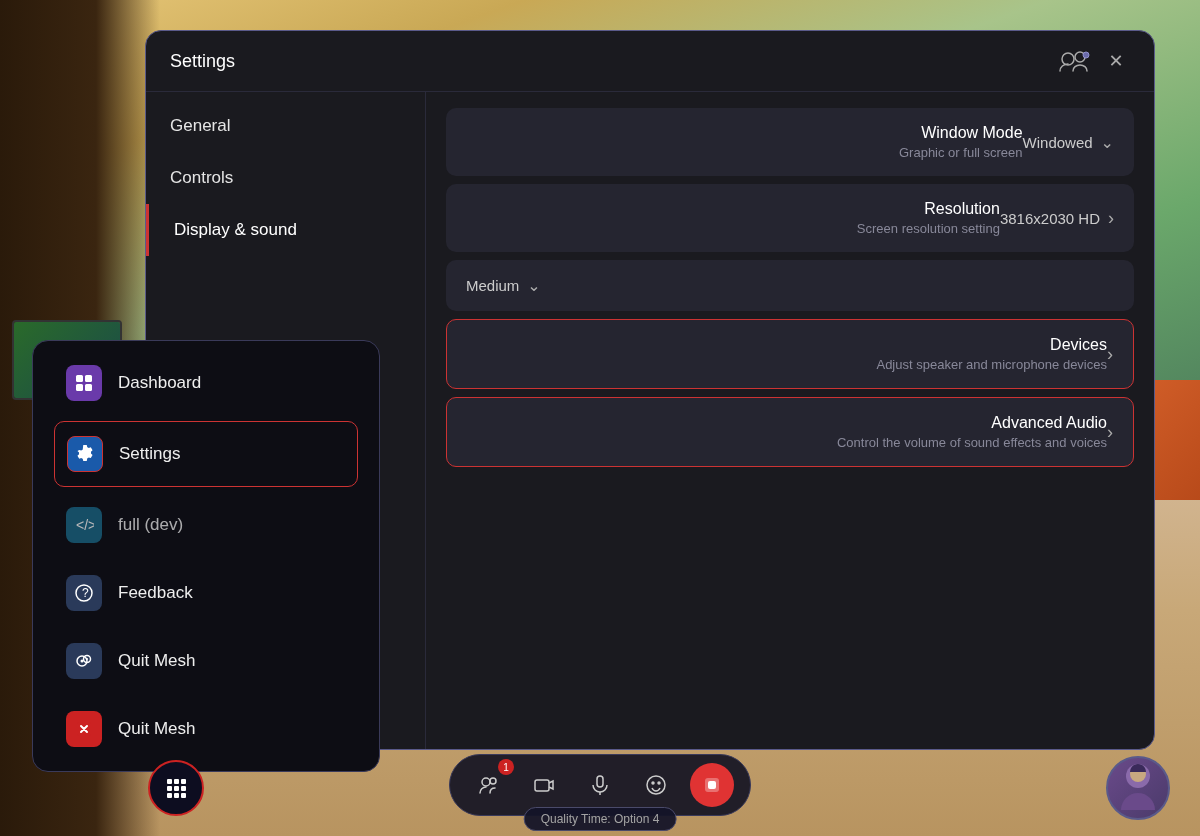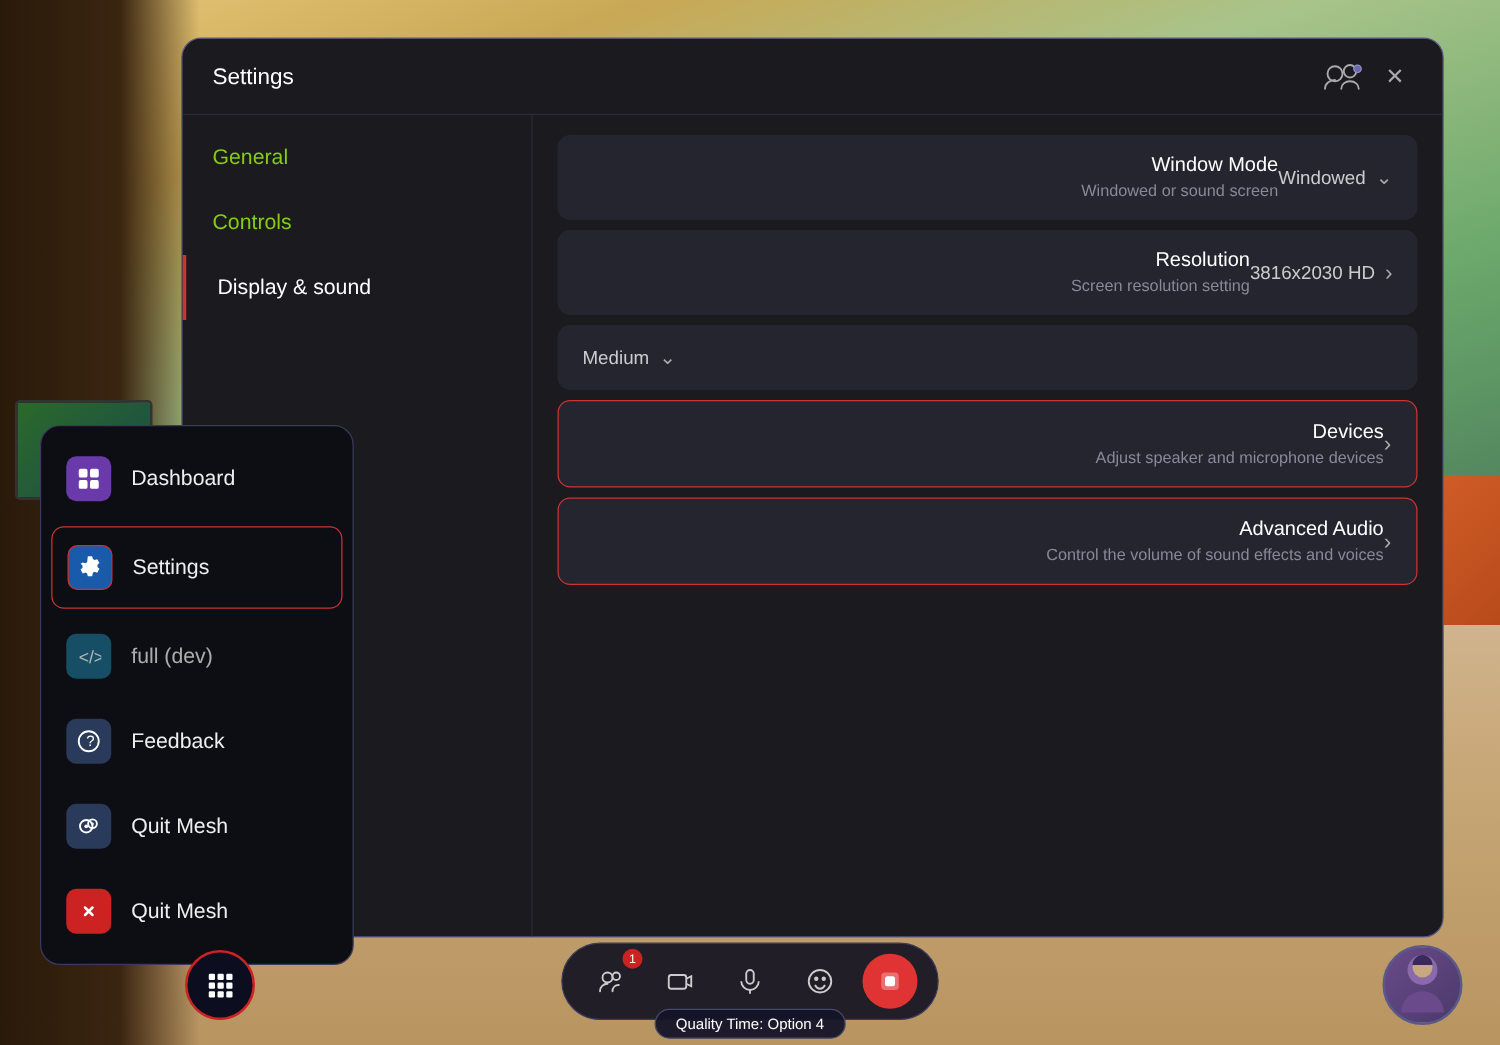--- a/index.html
+++ b/index.html
@@ -164,7 +164,7 @@
     }
     .nav-item {
       padding: 16px 24px;
-      color: #84cc16;
+      color: #e5e5e5;
       font-size: 17px;
       cursor: pointer;
       display: flex;

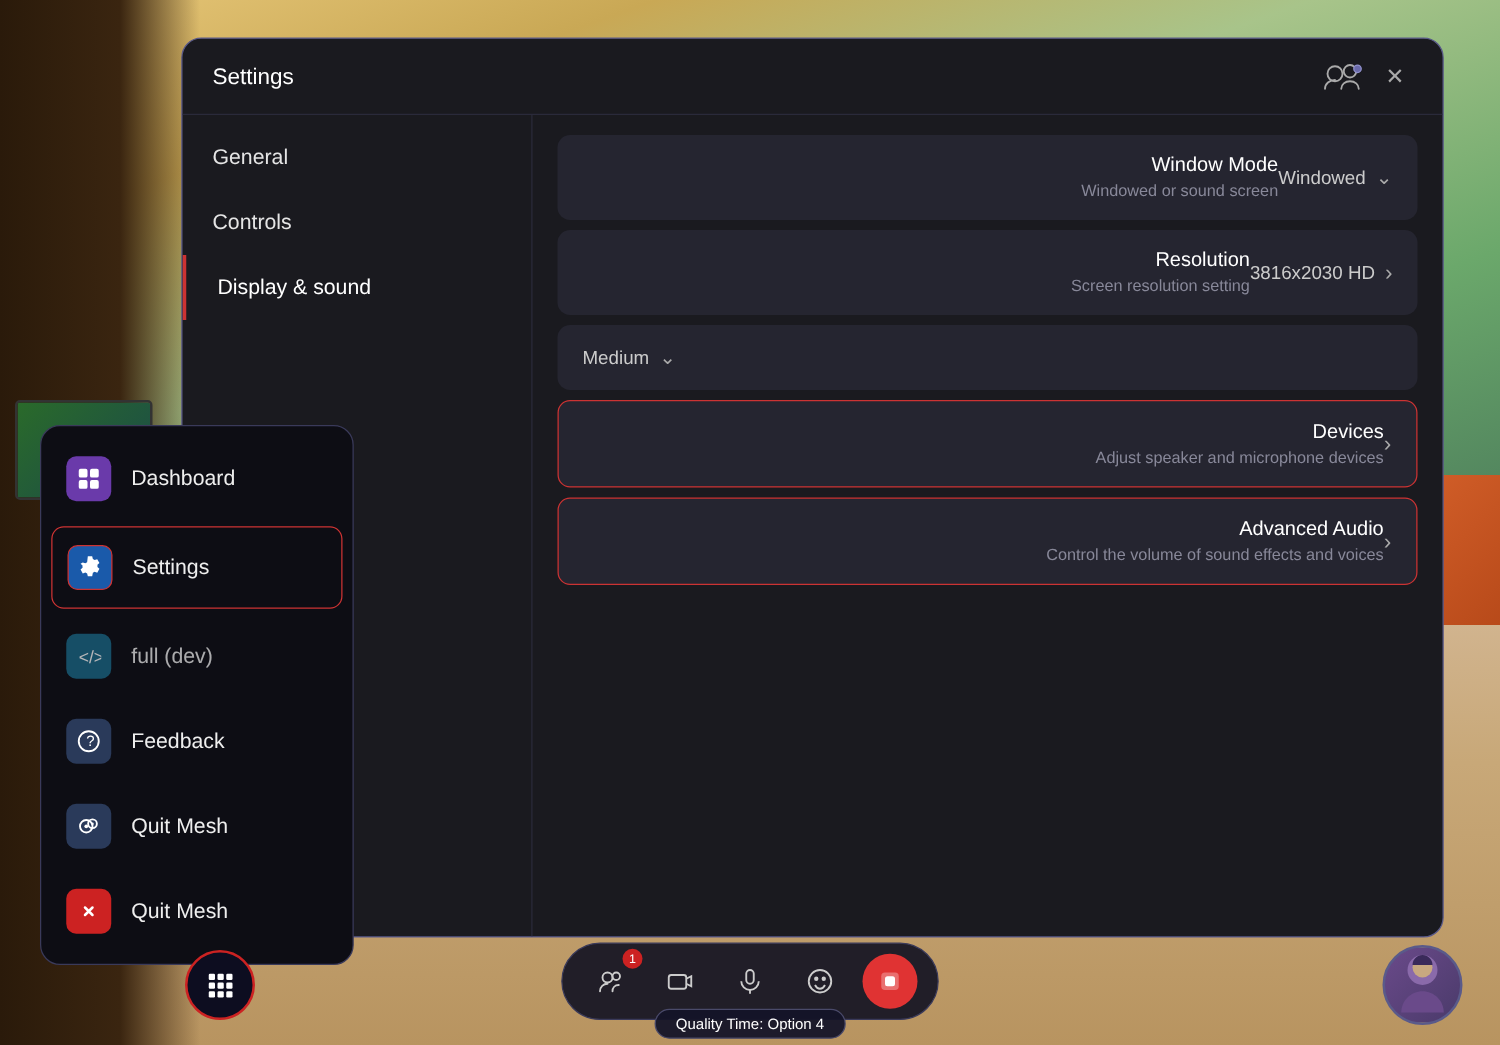--- a/index.html
+++ b/index.html
@@ -416,7 +416,7 @@
       <div class="setting-row">
         <div class="setting-row-left">
           <div class="setting-row-title">Window Mode</div>
-          <div class="setting-row-subtitle">Windowed or sound screen</div>
+          <div class="setting-row-subtitle">Graphic or full screen</div>
         </div>
         <div class="setting-row-right">
           <span>Windowed</span>

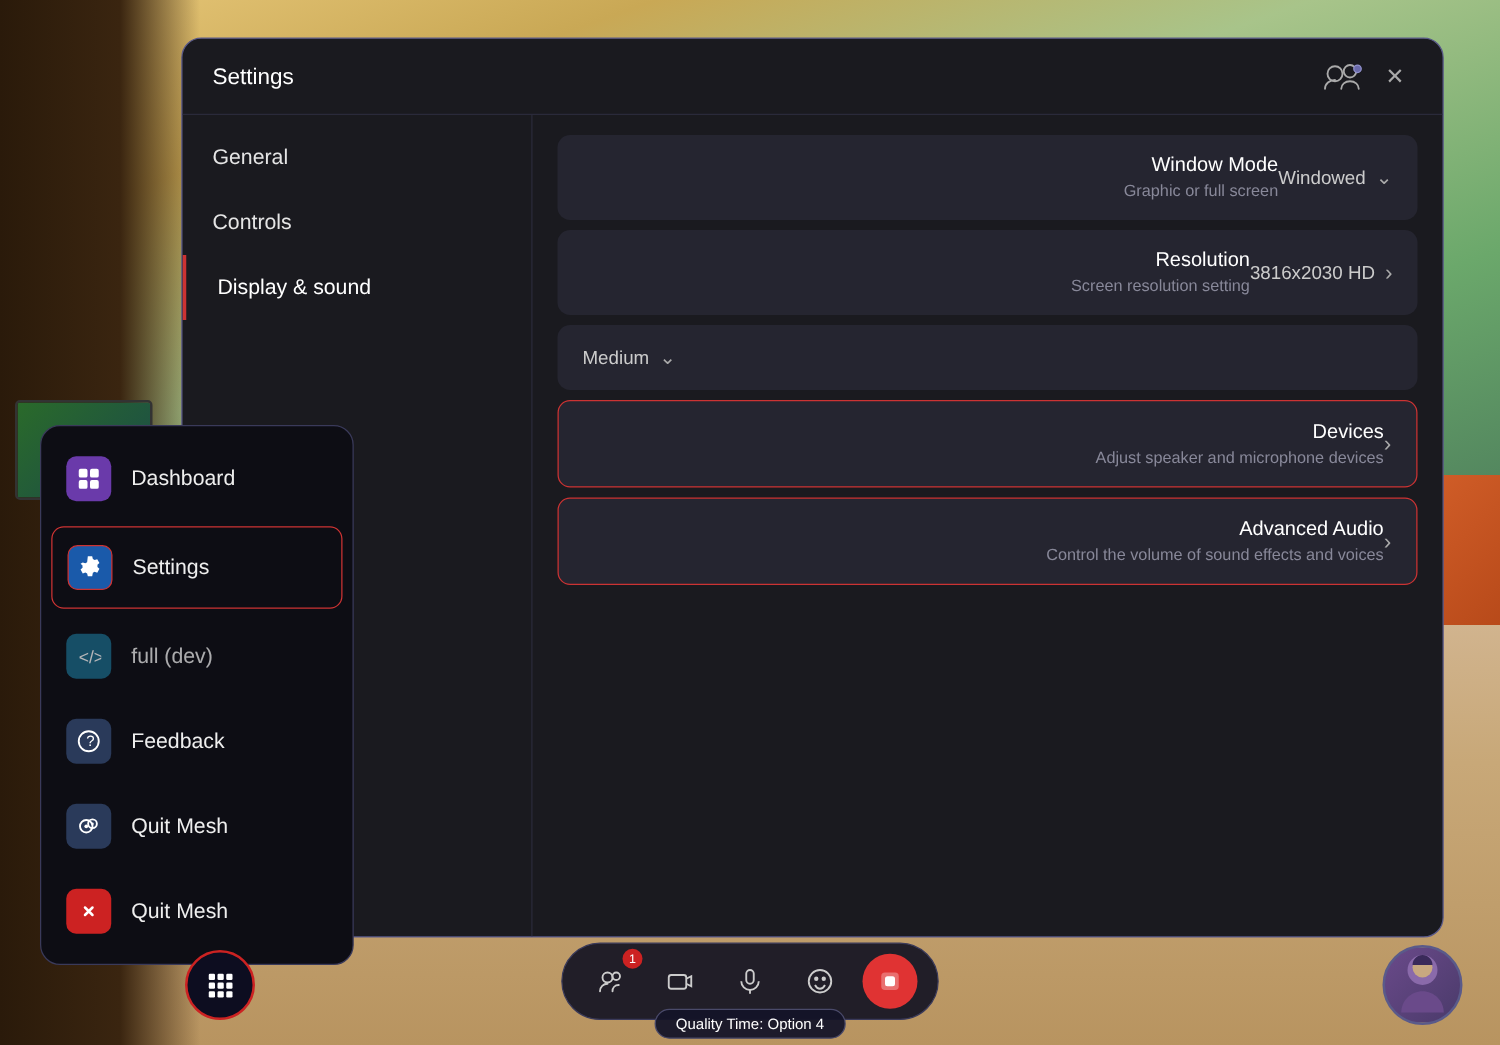--- a/index.html
+++ b/index.html
@@ -231,13 +231,13 @@
       position: absolute;
       left: 32px;
       top: 340px;
-      width: 251px;
+      width: 348px;
       background: #0d0d14;
       border-radius: 16px;
       border: 1.5px solid #3a3a5a;
       z-index: 20;
       overflow: hidden;
-      padding: 8px 0;
+      padding: 8px 13px;
       text-align: right;
     }
     .menu-item {

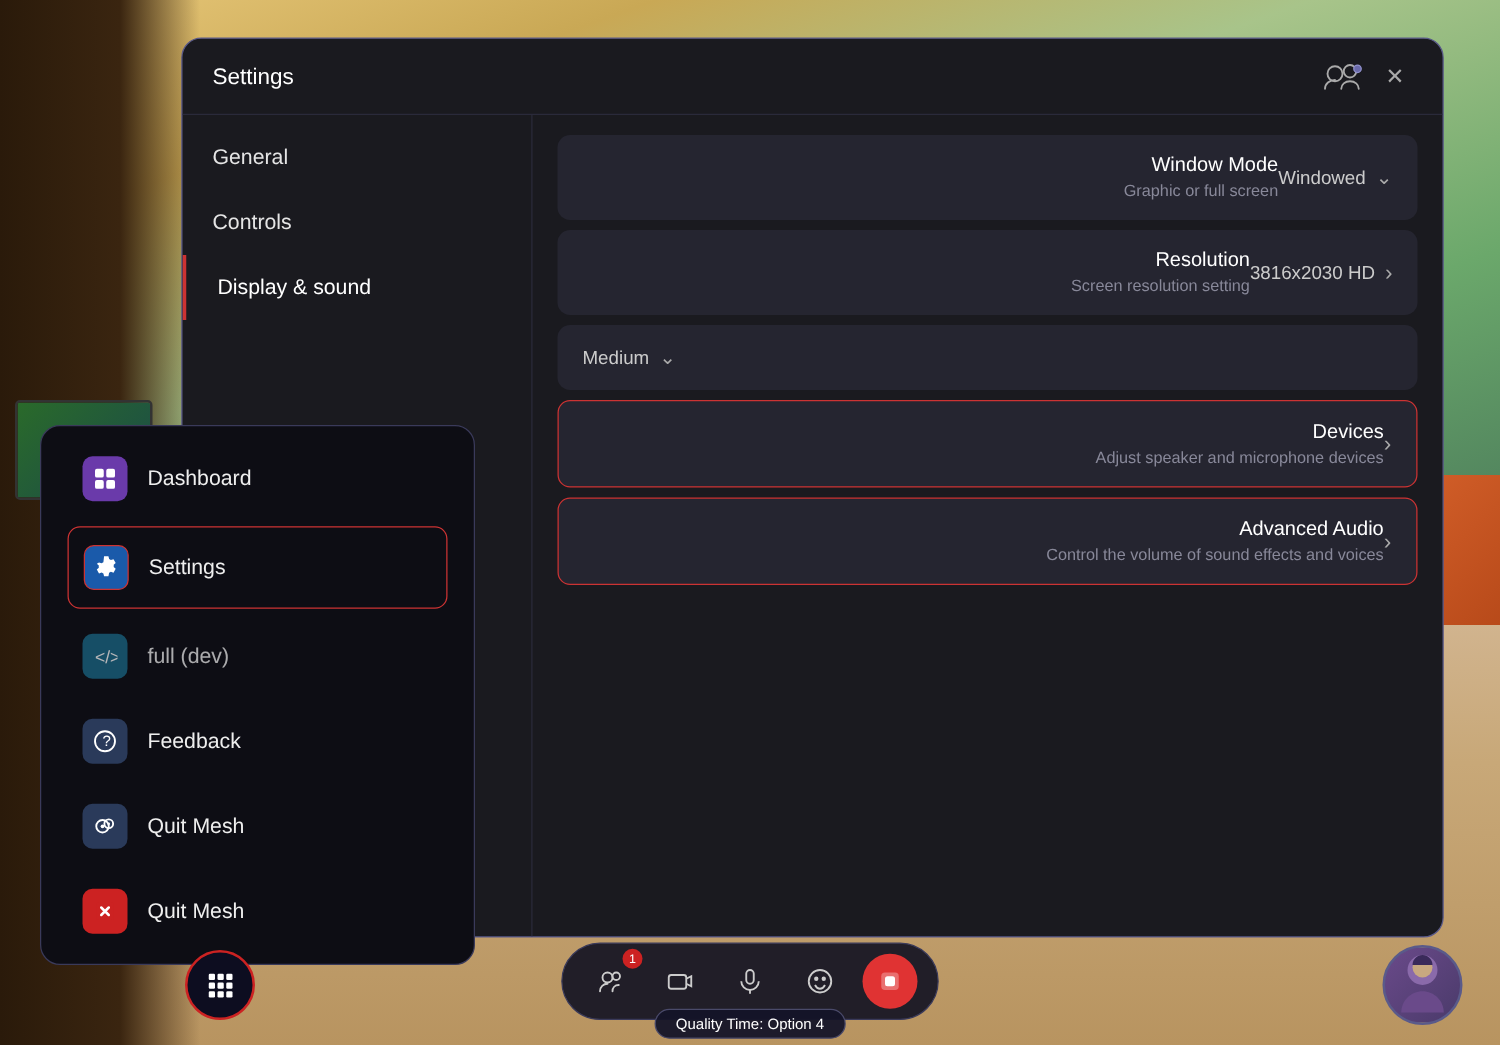--- a/index.html
+++ b/index.html
@@ -360,7 +360,7 @@
       border: 1px solid #4a4a6a;
       border-radius: 20px;
       padding: 4px 16px;
-      color: #ffffff;
+      color: #a3a3a3;
       font-size: 12px;
       z-index: 16;
       white-space: nowrap;

